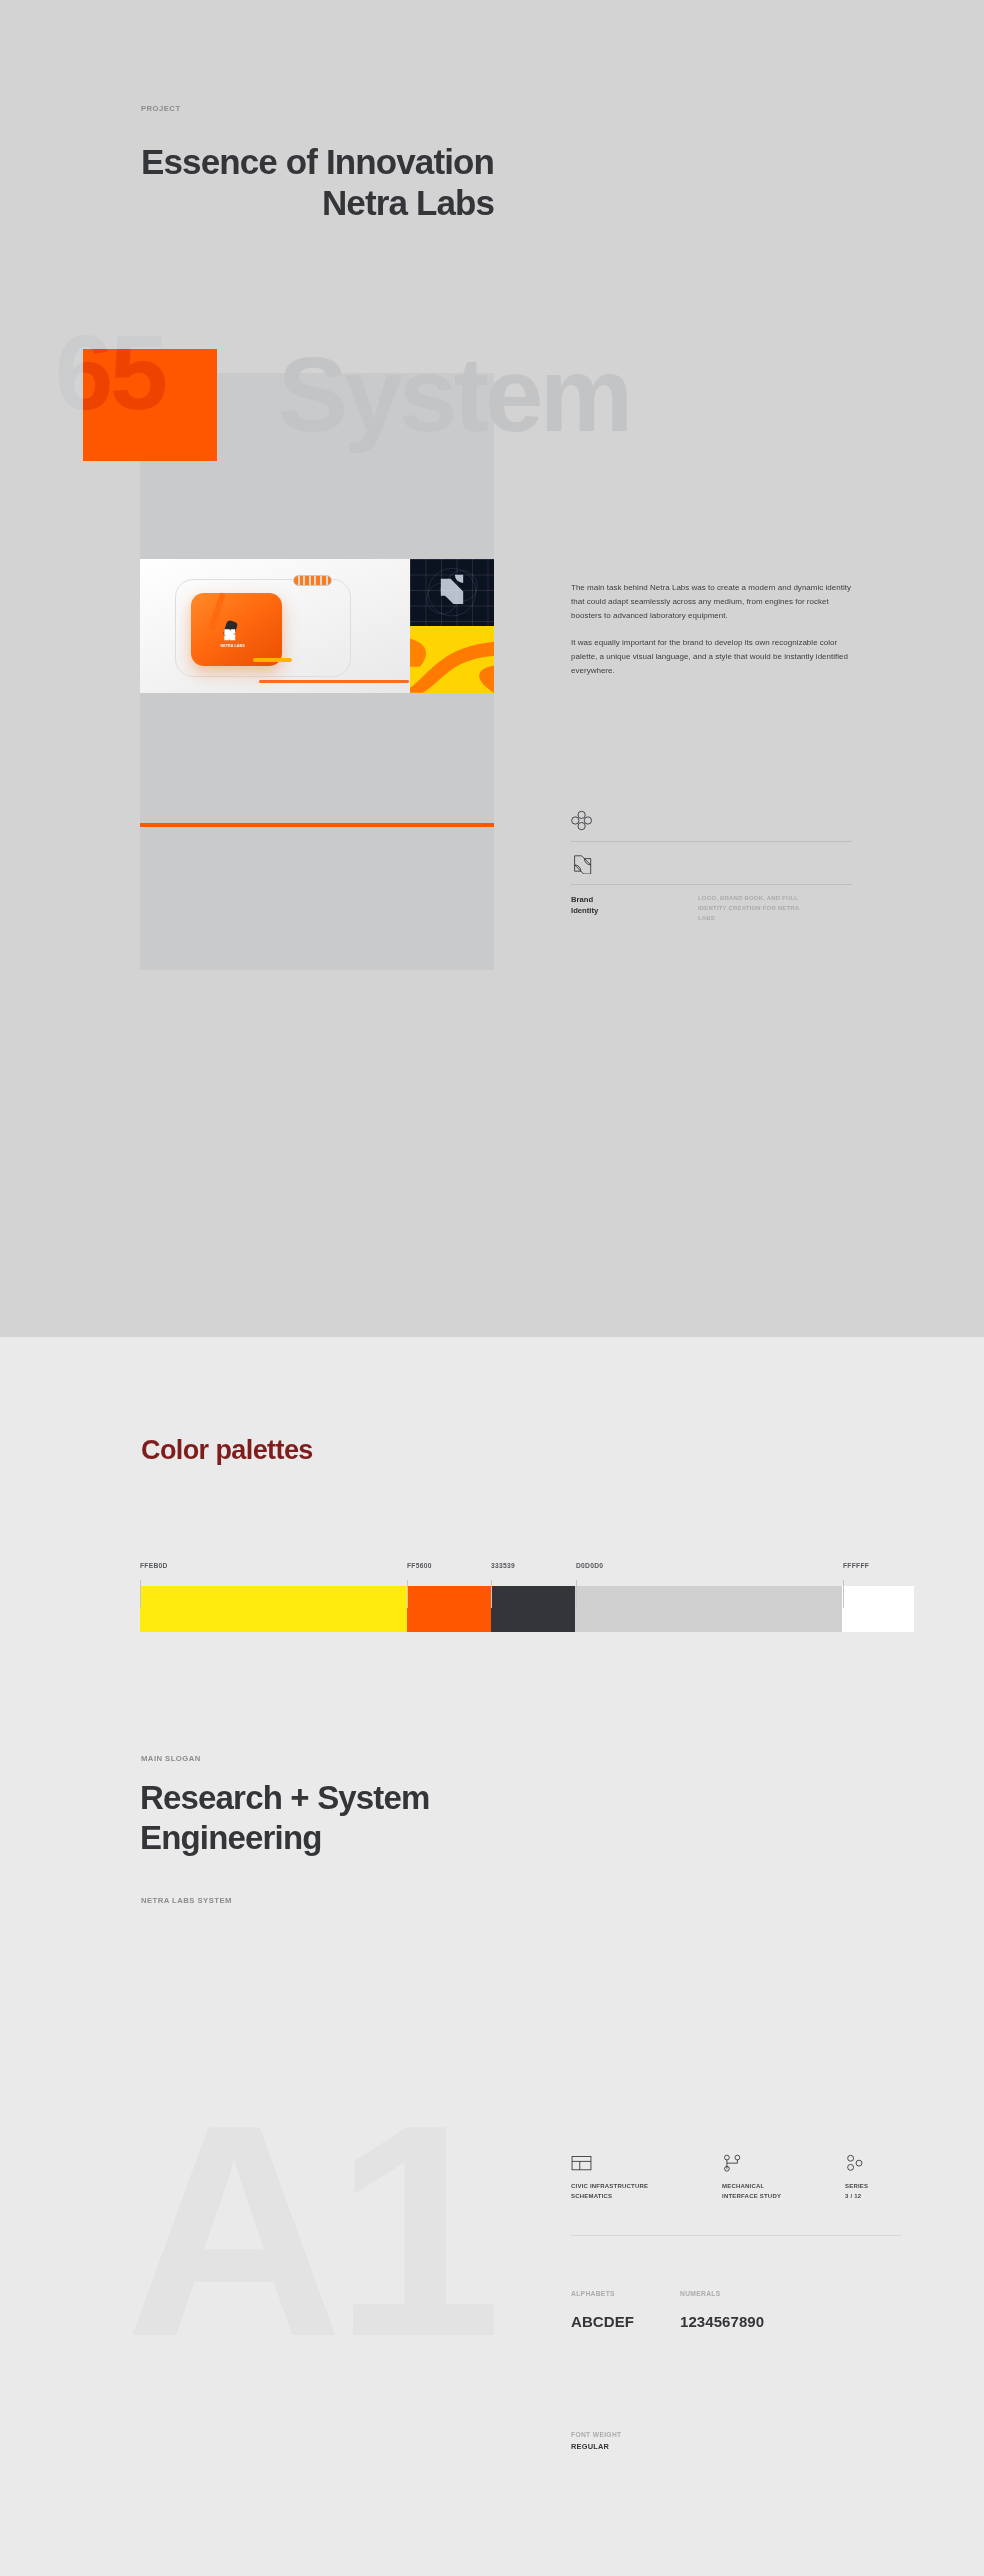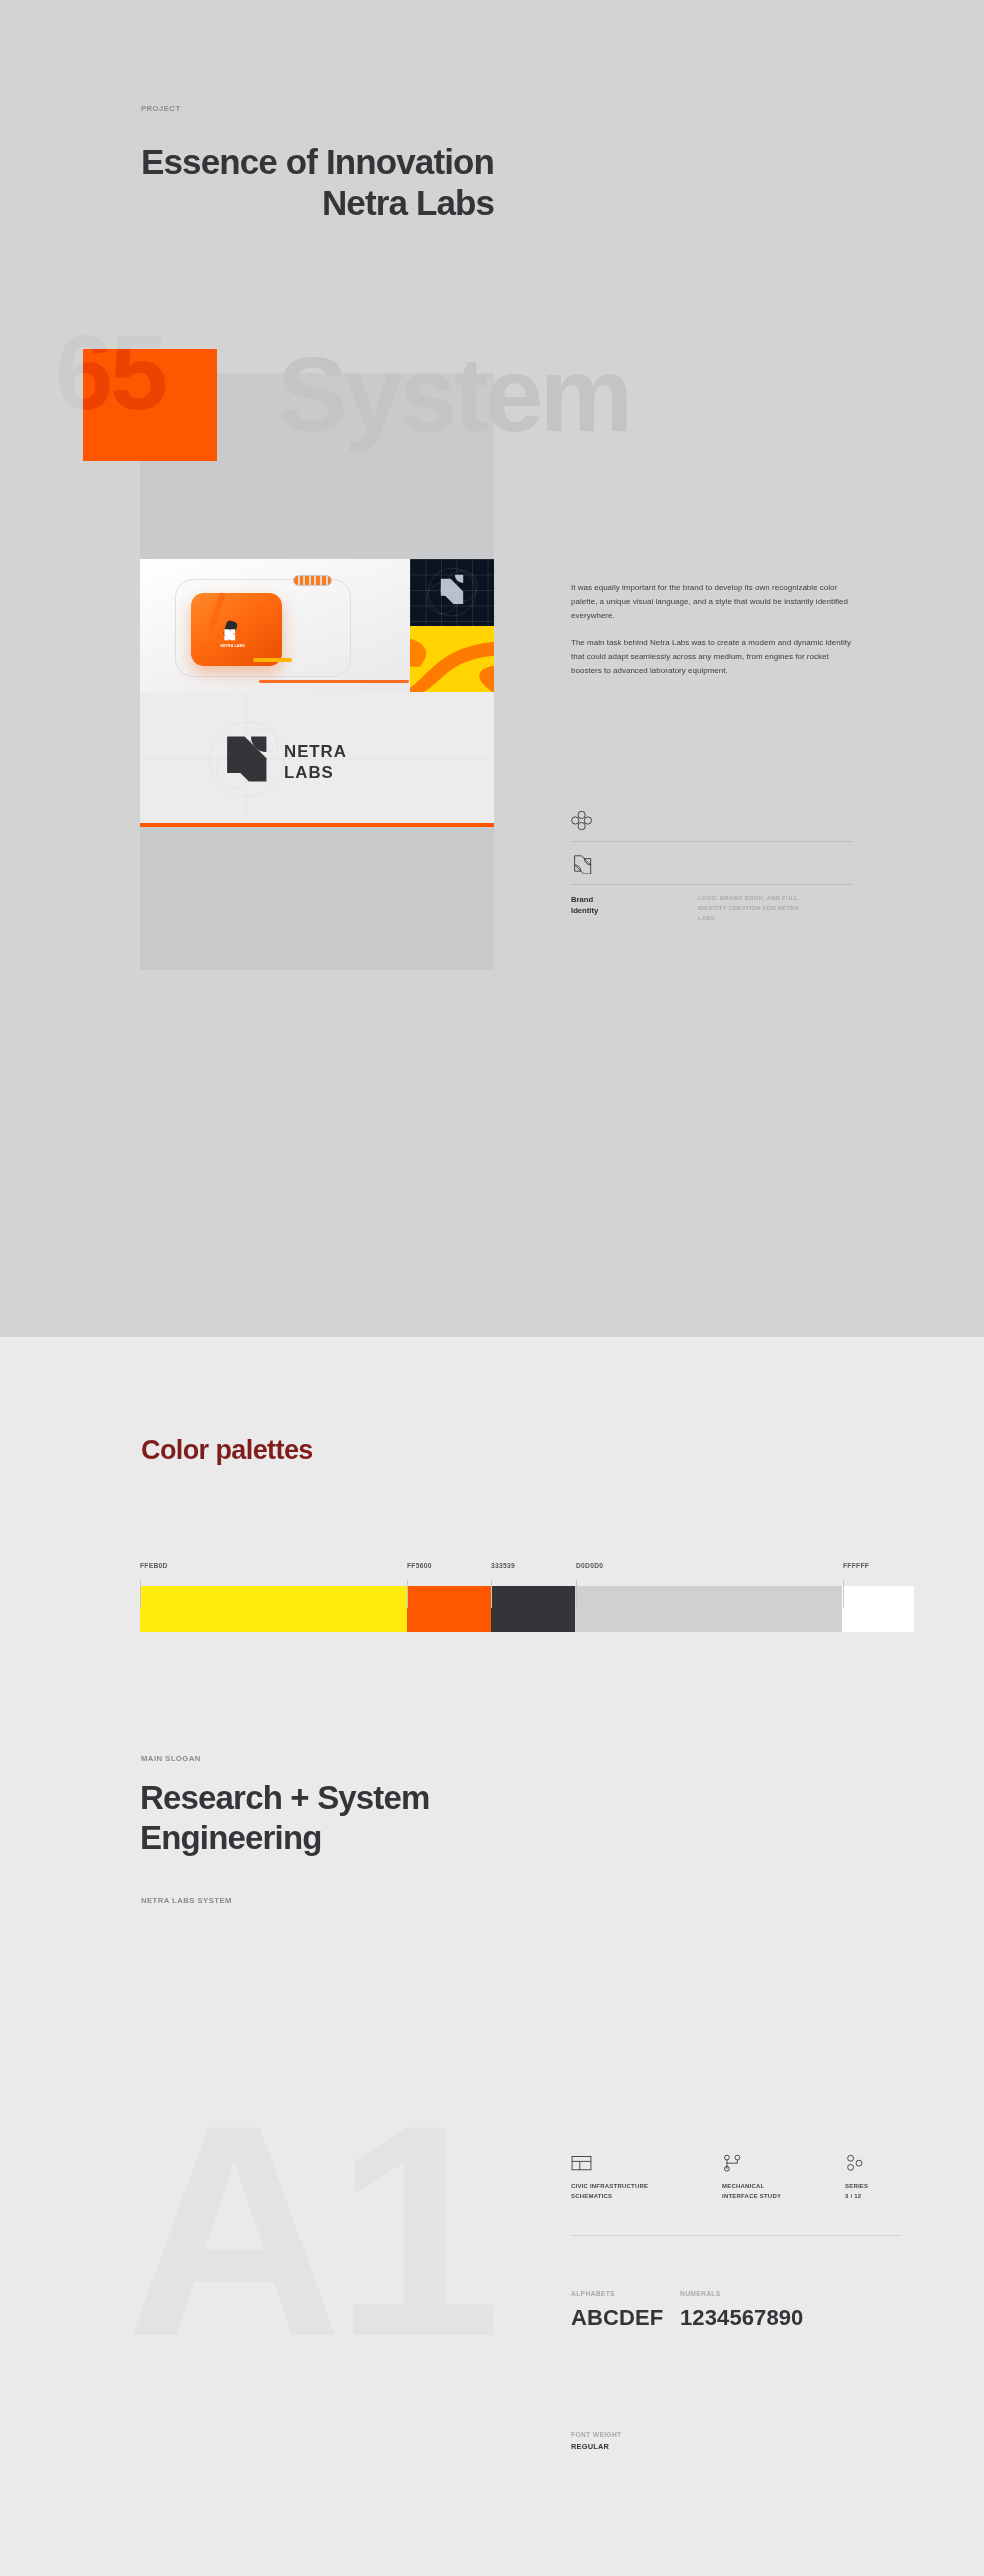--- a/index.html
+++ b/index.html
@@ -300,8 +300,8 @@
     <div class="logo-rule"></div>
 
     <div class="right-col">
+      <p class="body-para">The main task behind Netra Labs was to create a modern and dynamic identity that could adapt seamlessly across any medium, from engines for rocket boosters to advanced laboratory equipment.</p>
       <p class="body-para">It was equally important for the brand to develop its own recognizable color palette, a unique visual language, and a style that would be instantly identified everywhere.</p>
-      <p class="body-para">The main task behind Netra Labs was to create a modern and dynamic identity that could adapt seamlessly across any medium, from engines for rocket boosters to advanced laboratory equipment.</p>
     </div>
 
     <div class="svc-list">

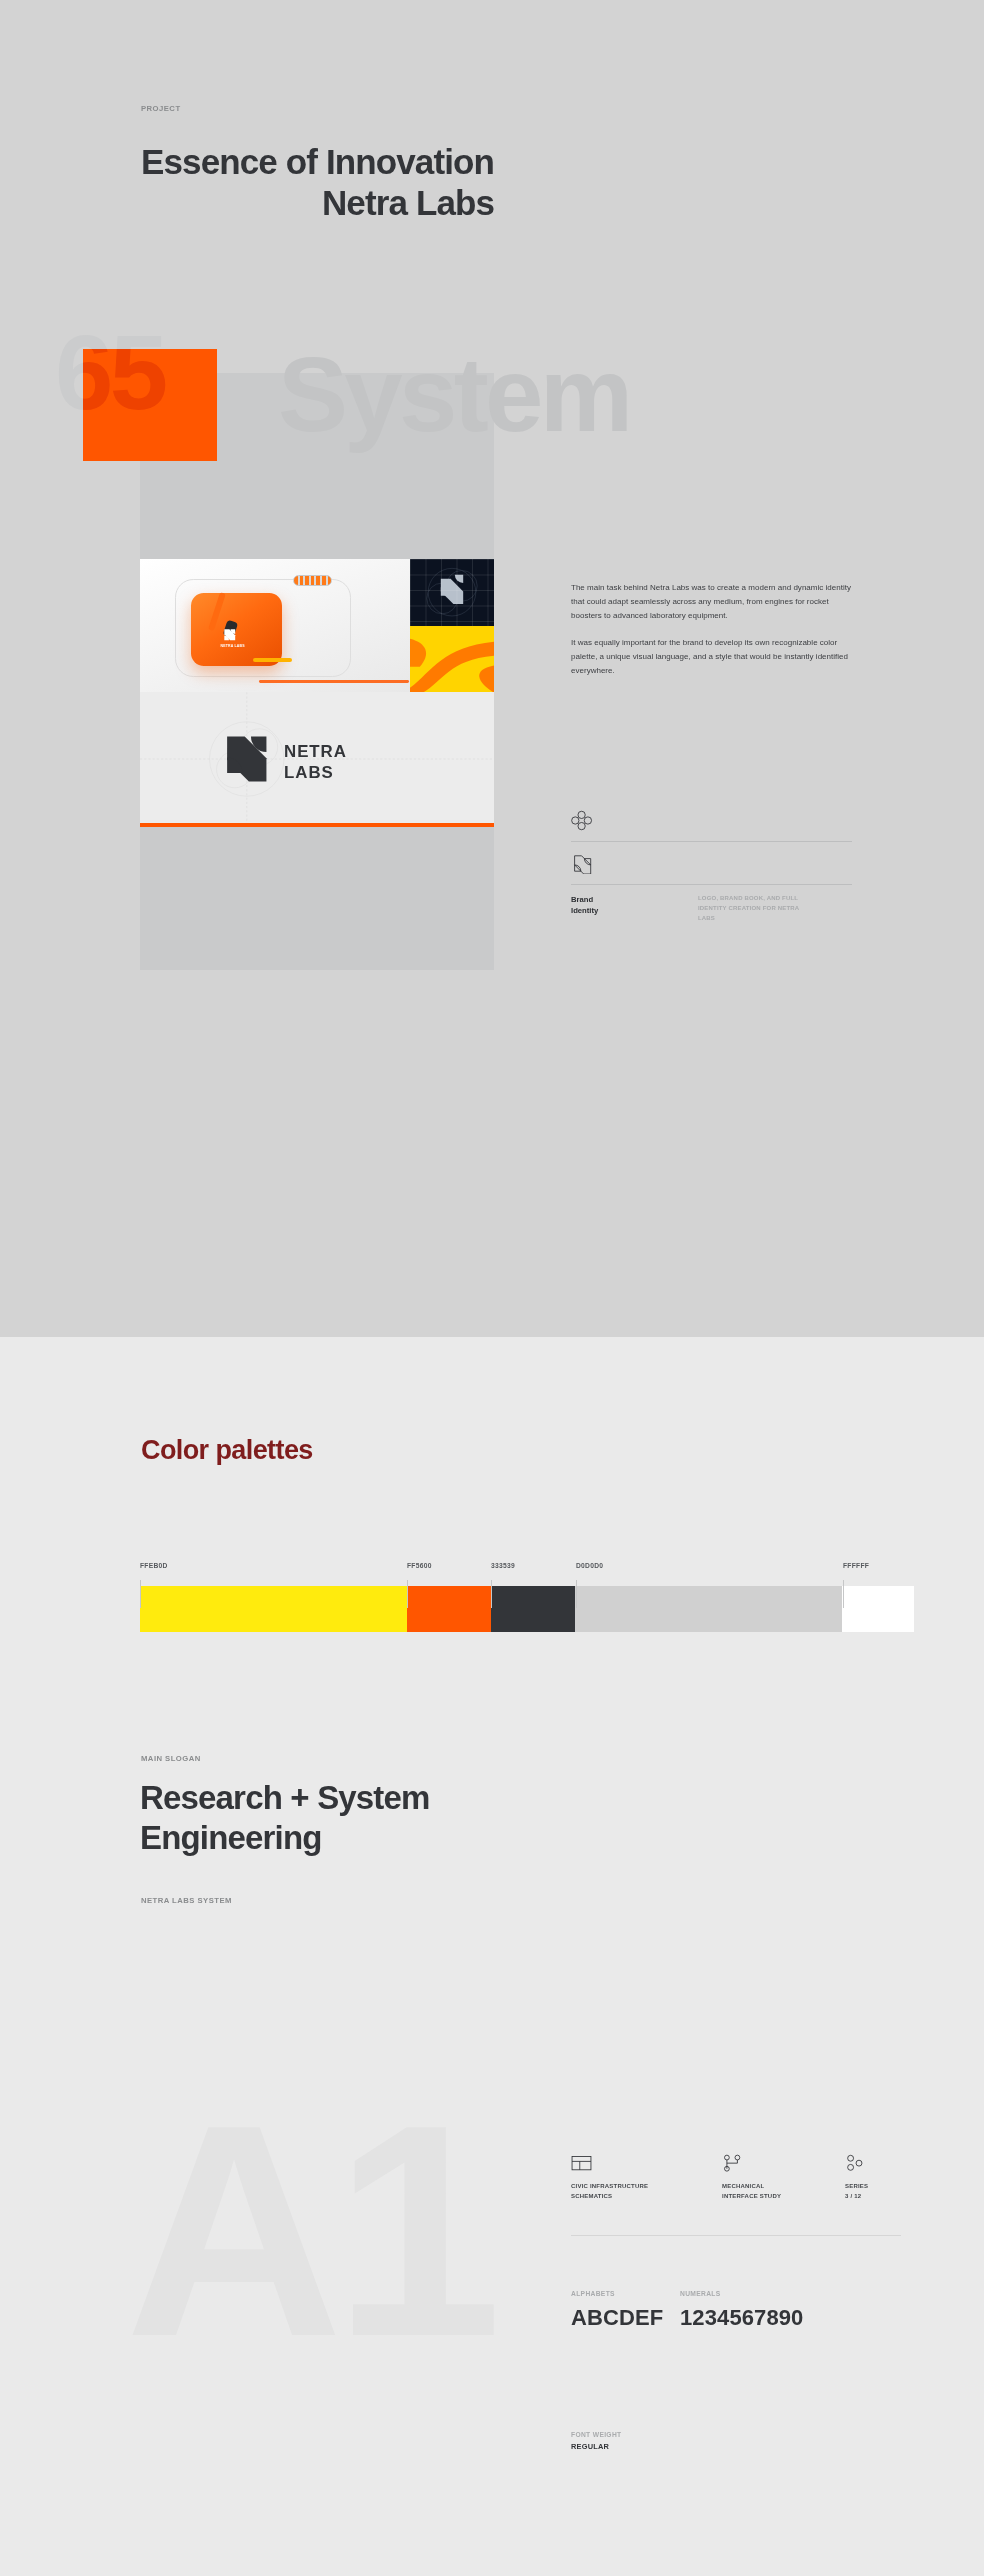--- a/index.html
+++ b/index.html
@@ -277,26 +277,6 @@
       </div>
     </div>
 
-    <div class="logo-panel">
-      <svg width="354" height="134" viewBox="0 0 504 190">
-        <g stroke="#d8d8d8" fill="none" stroke-width="0.8" stroke-dasharray="3 3">
-          <line x1="0" y1="95" x2="504" y2="95"></line>
-          <line x1="152" y1="0" x2="152" y2="190"></line>
-        </g>
-        <g stroke="#dcdcdc" fill="none" stroke-width="0.8">
-          <circle cx="152" cy="95" r="53"></circle>
-          <circle cx="135" cy="110" r="26"></circle>
-          <circle cx="170" cy="78" r="26"></circle>
-        </g>
-        <g fill="#333539">
-          <path d="M124 63h25l31 31v33h-25l-31-31z"></path>
-          <path d="M124 93a22 22 0 0 1 22 22h-22z"></path>
-          <path d="M180 85a22 22 0 0 1-22-22h22z"></path>
-        </g>
-        <text x="205" y="92" font-family="Liberation Sans, sans-serif" font-size="24" font-weight="700" fill="#333539" letter-spacing="1.4">NETRA</text>
-        <text x="205" y="122" font-family="Liberation Sans, sans-serif" font-size="24" font-weight="700" fill="#333539" letter-spacing="1.4">LABS</text>
-      </svg>
-    </div>
     <div class="logo-rule"></div>
 
     <div class="right-col">

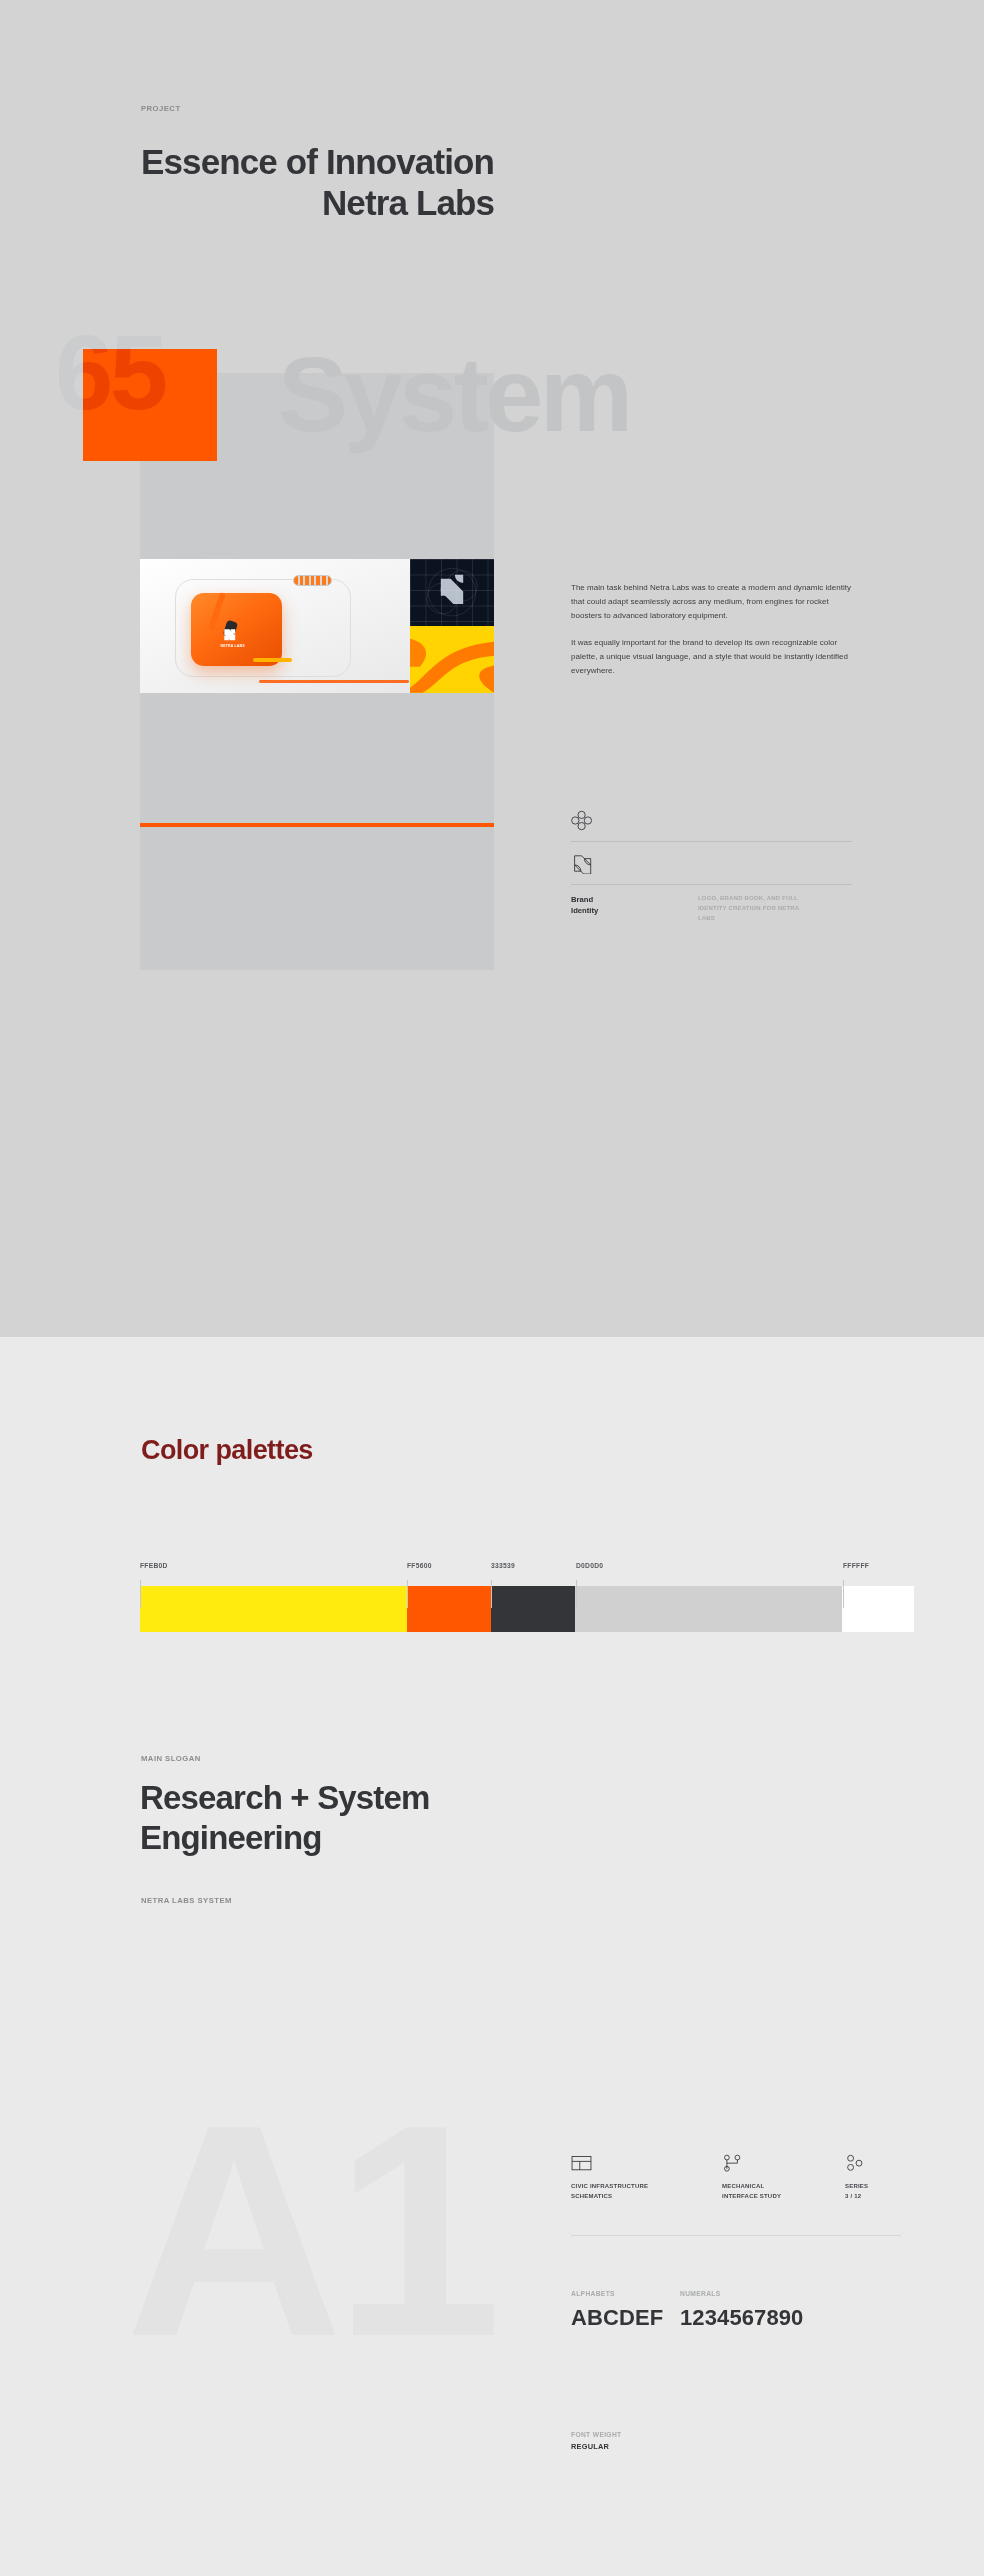--- a/index.html
+++ b/index.html
@@ -152,7 +152,7 @@
   .type-cell.t1 { width:109px; }
   .type-cell.t2 { width:221px; }
   .type-lbl { font-size:6.7px; font-weight:700; letter-spacing:0.05em; color:#a9abad; text-transform:uppercase; }
-  .type-val { margin-top:8px; font-size:22px; font-weight:700; letter-spacing:0.005em; color:#333539; }
+  .type-val { margin-top:16px; font-size:15px; font-weight:700; letter-spacing:0.005em; color:#333539; }
 
   .fw-block { position:absolute; left:571px; top:2431px; }
   .fw-lbl { font-size:6.7px; font-weight:700; letter-spacing:0.05em; color:#a9abad; text-transform:uppercase; }

